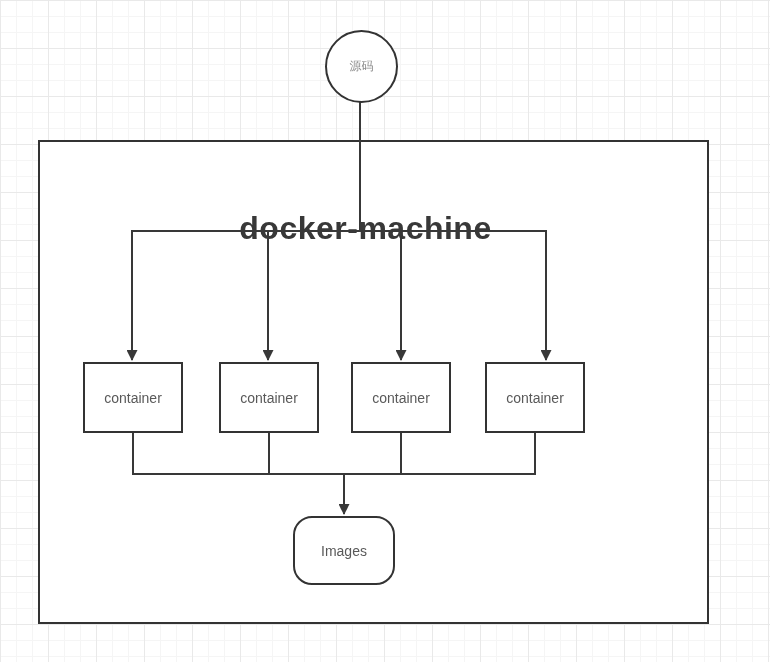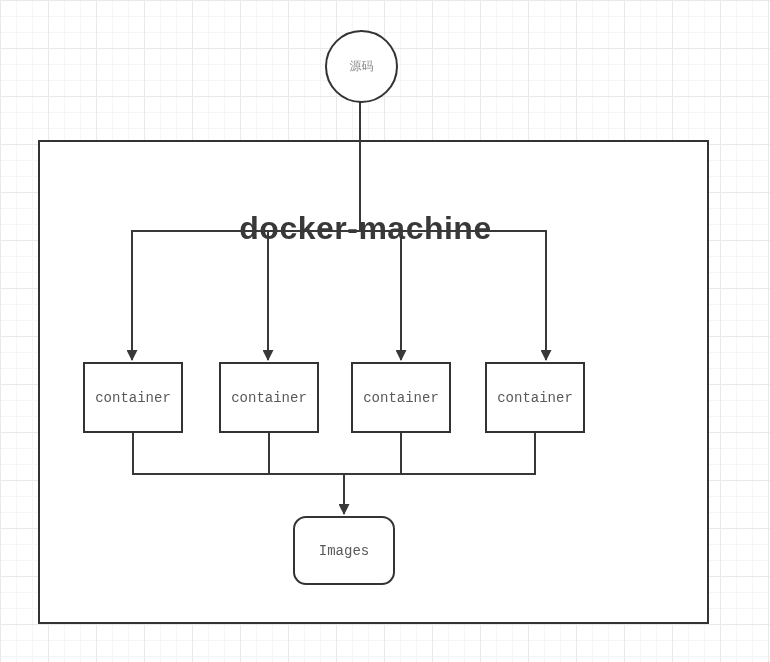--- a/index.html
+++ b/index.html
@@ -76,7 +76,7 @@
     width: 102px; height: 69px;
     border-radius: 13px;
   }
-  .node span { display: block; font-family: Liberation Mono, monospace; }
+  .node span { display: block; }
 </style>
 </head>
 <body>

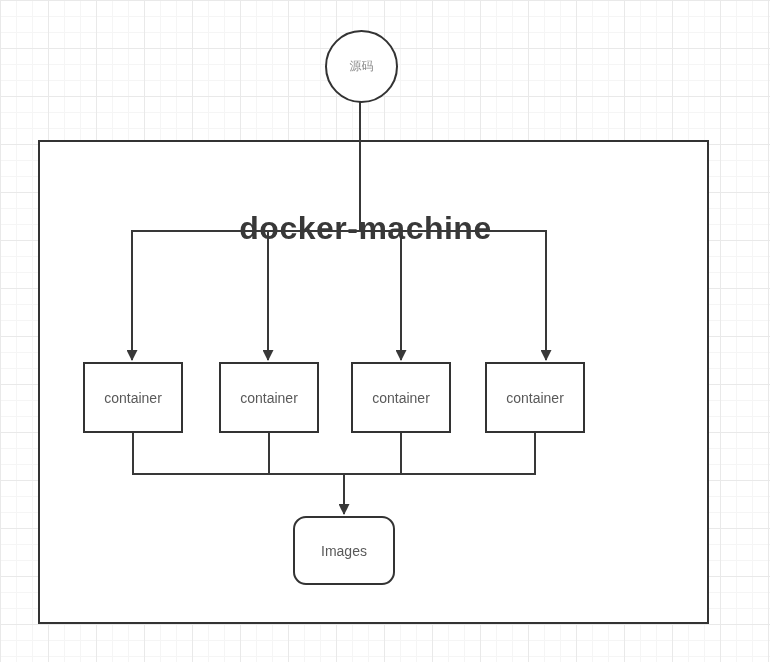--- a/index.html
+++ b/index.html
@@ -74,7 +74,7 @@
   .images-node {
     left: 293px; top: 516px;
     width: 102px; height: 69px;
-    border-radius: 13px;
+    border-radius: 19px;
   }
   .node span { display: block; }
 </style>

